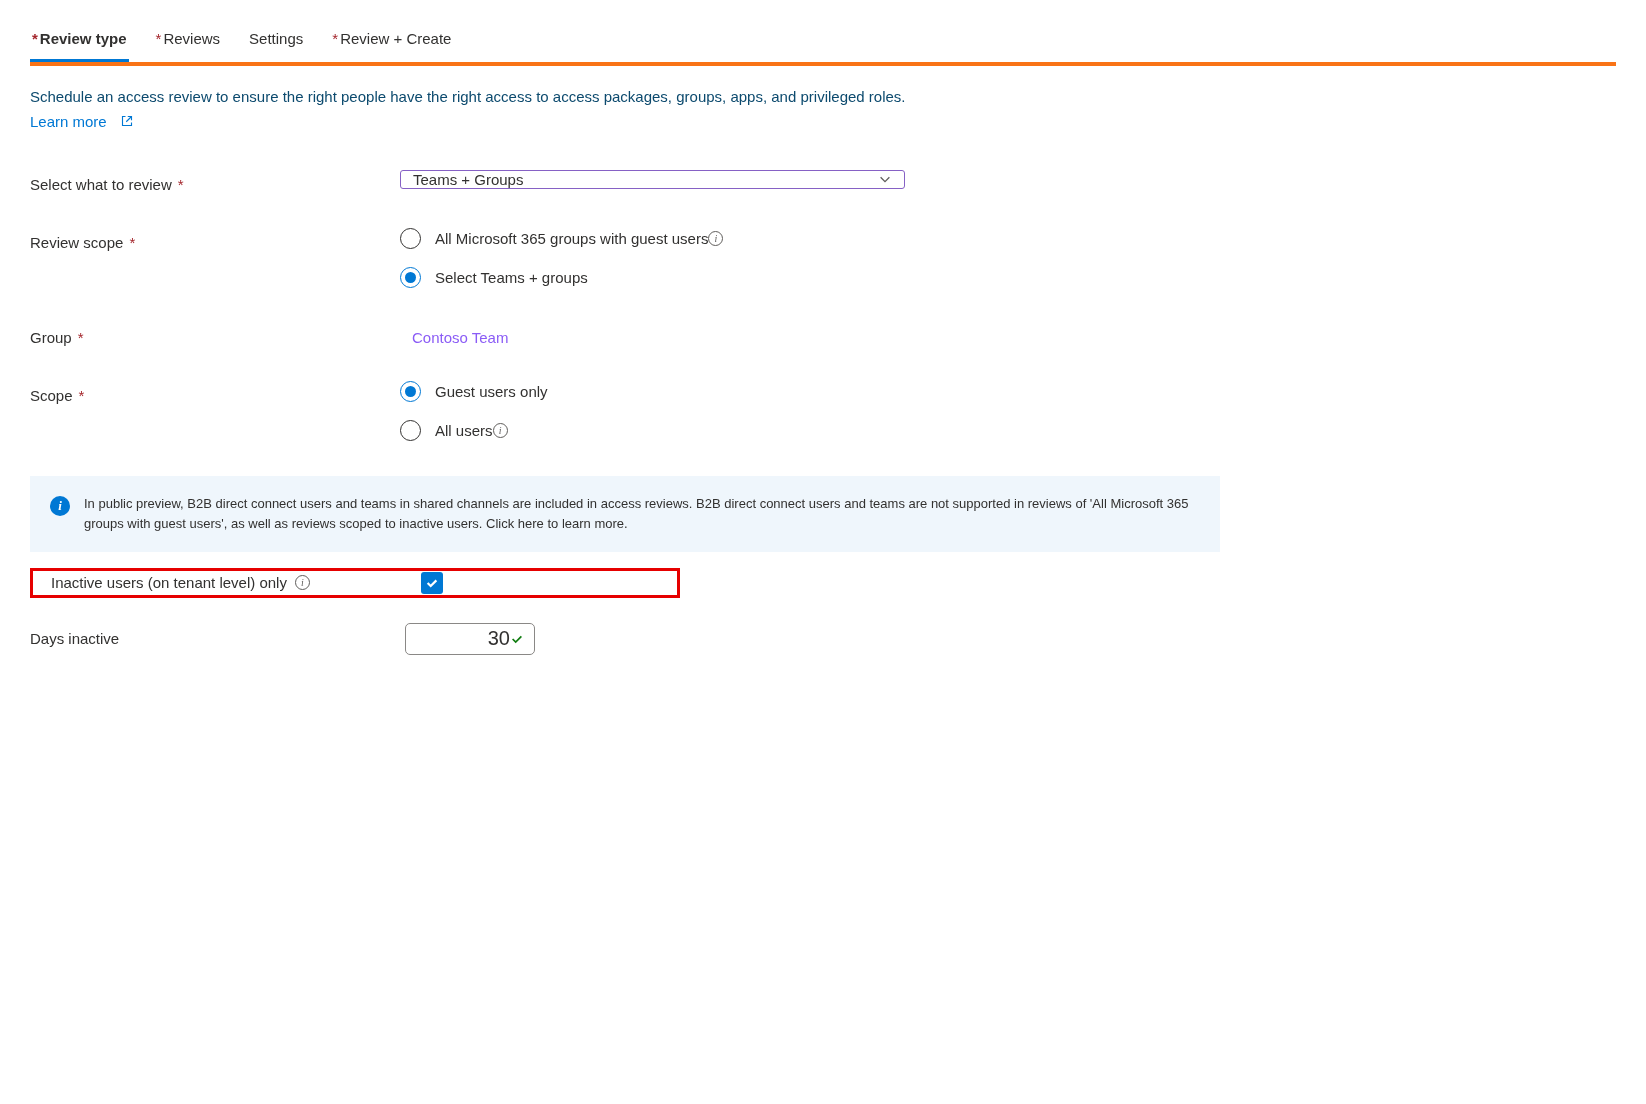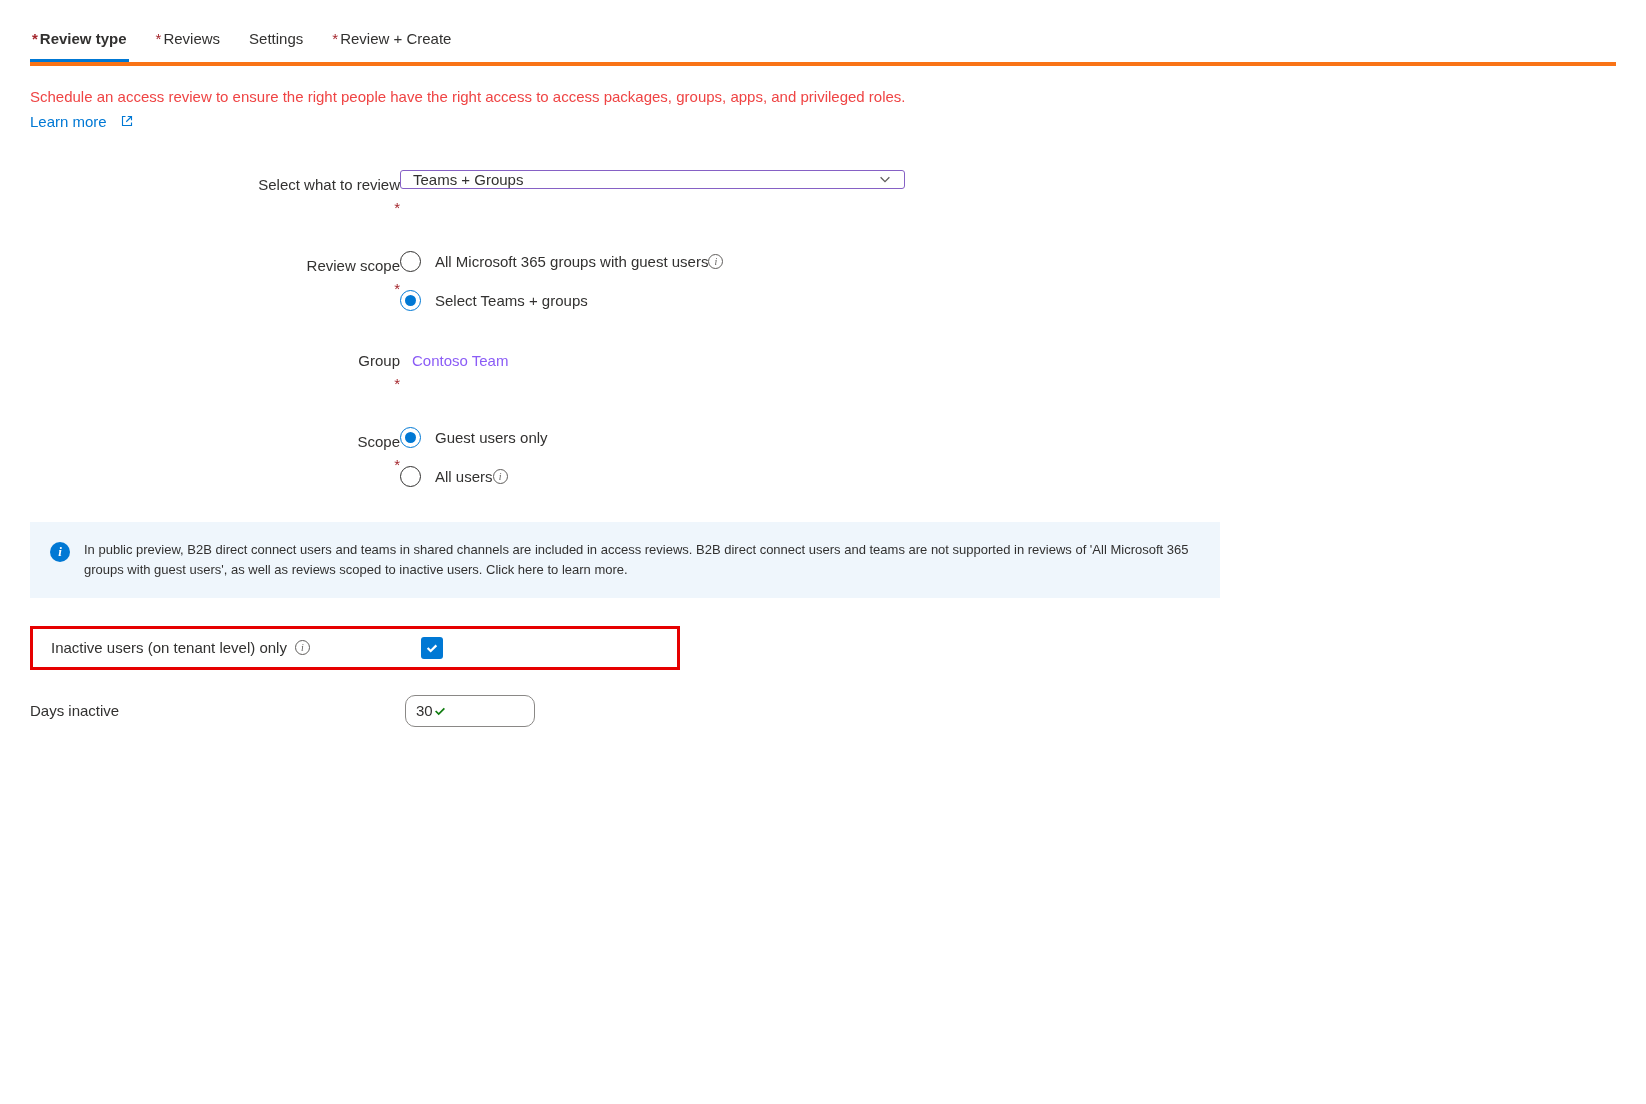--- a/index.html
+++ b/index.html
@@ -38,7 +38,7 @@
     }
     .description {
       font-size: 15px;
-      color: #ef4444;
+      color: #0c4a6e;
       margin-bottom: 4px;
       line-height: 1.5;
     }

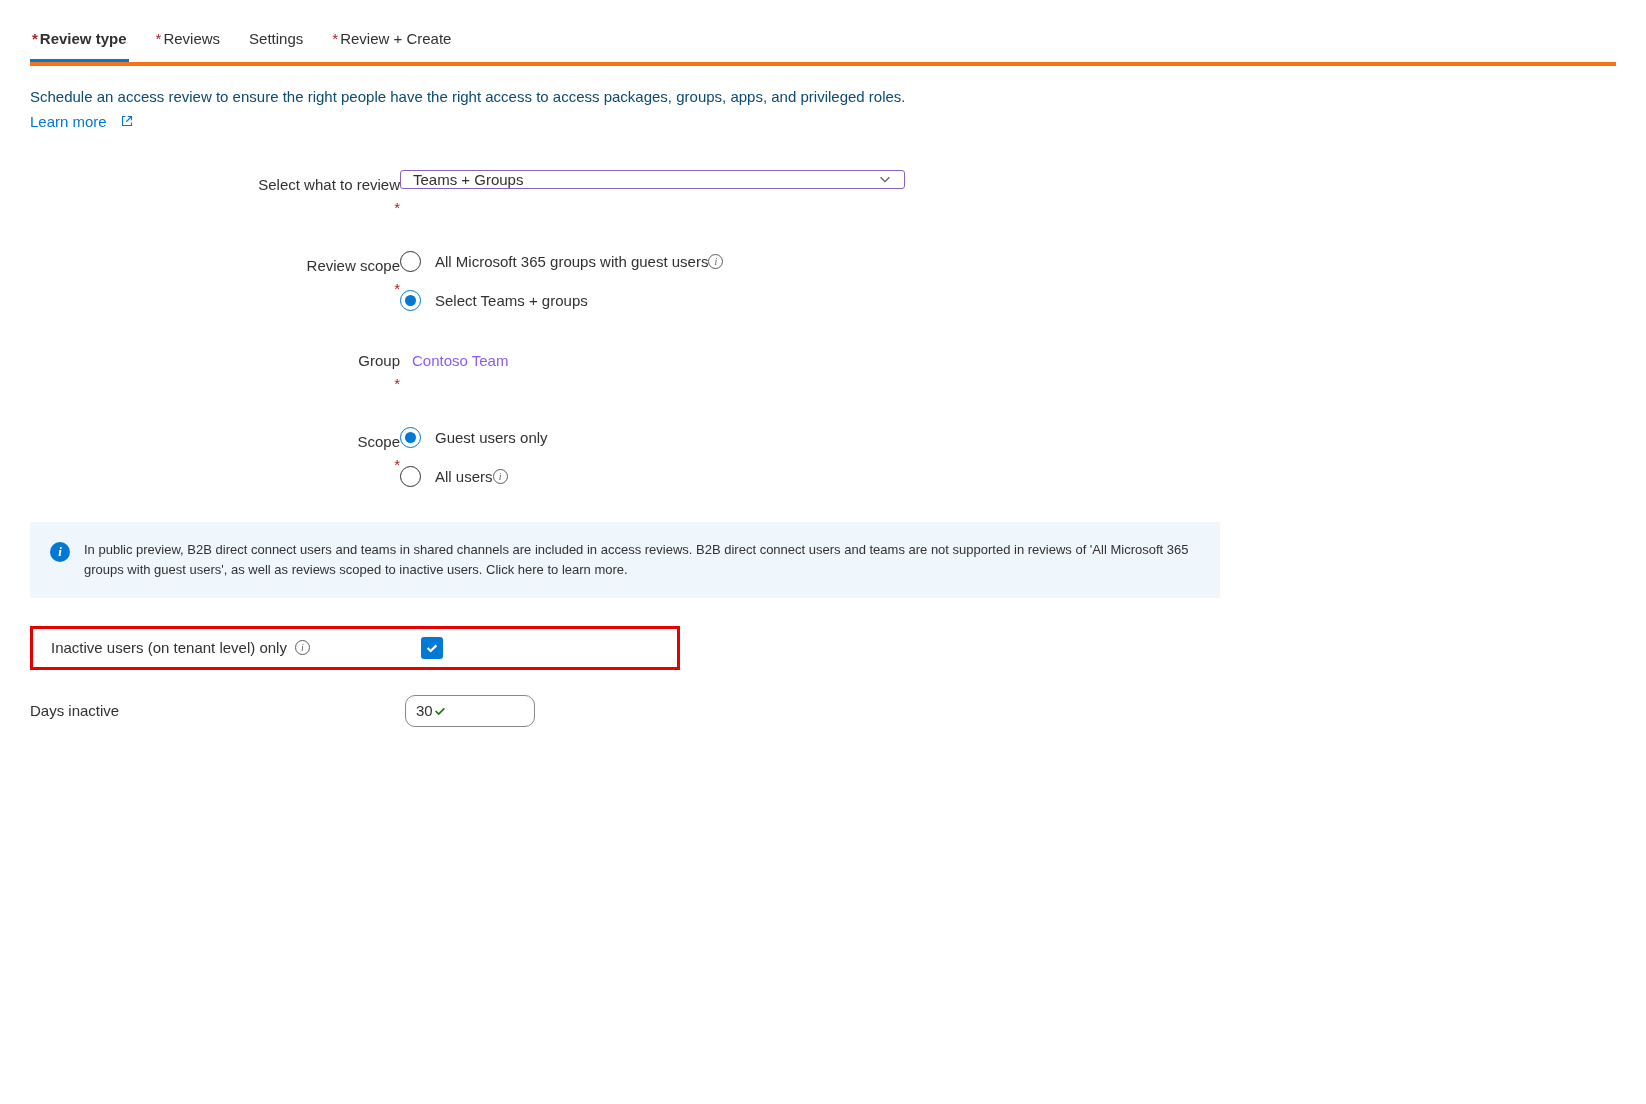--- a/index.html
+++ b/index.html
@@ -68,9 +68,8 @@
       color: #323130;
       padding-top: 6px;
       display: flex;
-      align-items: flex-end;
+      align-items: flex-start;
       gap: 6px;
-      flex-direction: column;
     }
     .form-label .req {
       color: #a4262c;

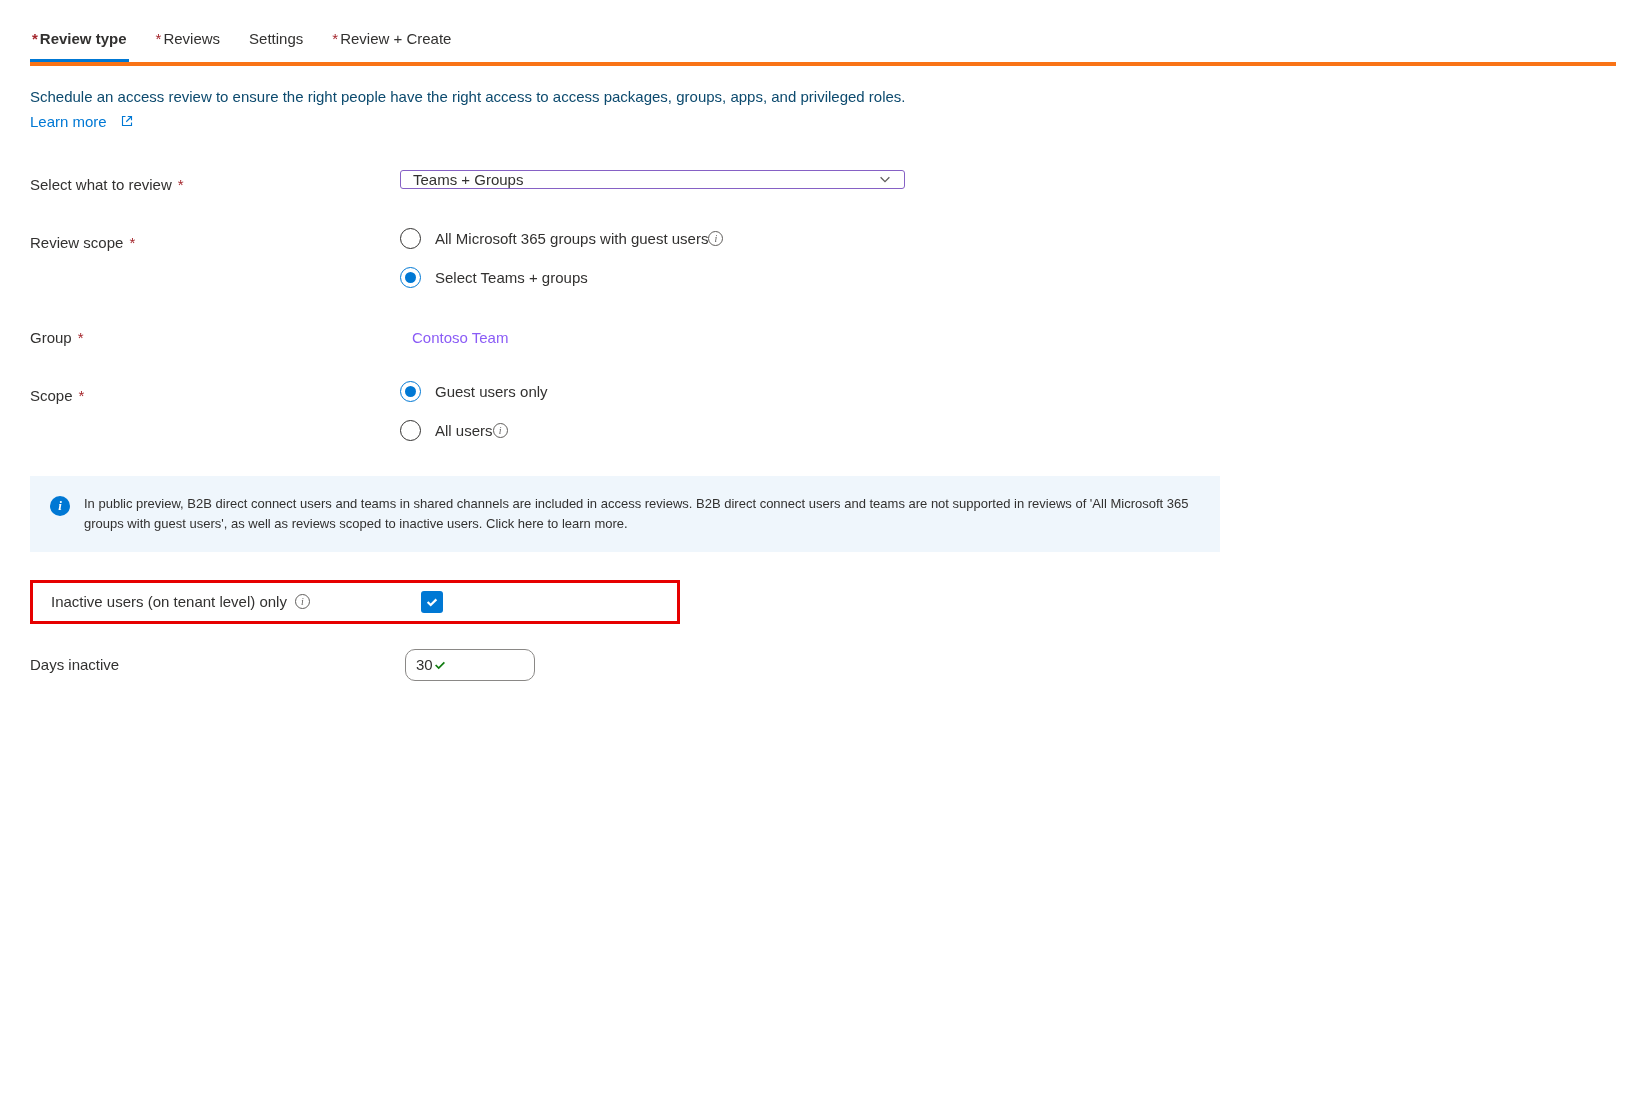--- a/index.html
+++ b/index.html
@@ -187,8 +187,8 @@
     }
     .highlight-box {
       border: 3px solid #e60000;
-      padding: 8px 18px;
-      margin-top: 28px;
+      padding: 1px 18px;
+      margin-top: 16px;
       width: 650px;
       display: flex;
       align-items: flex-end;

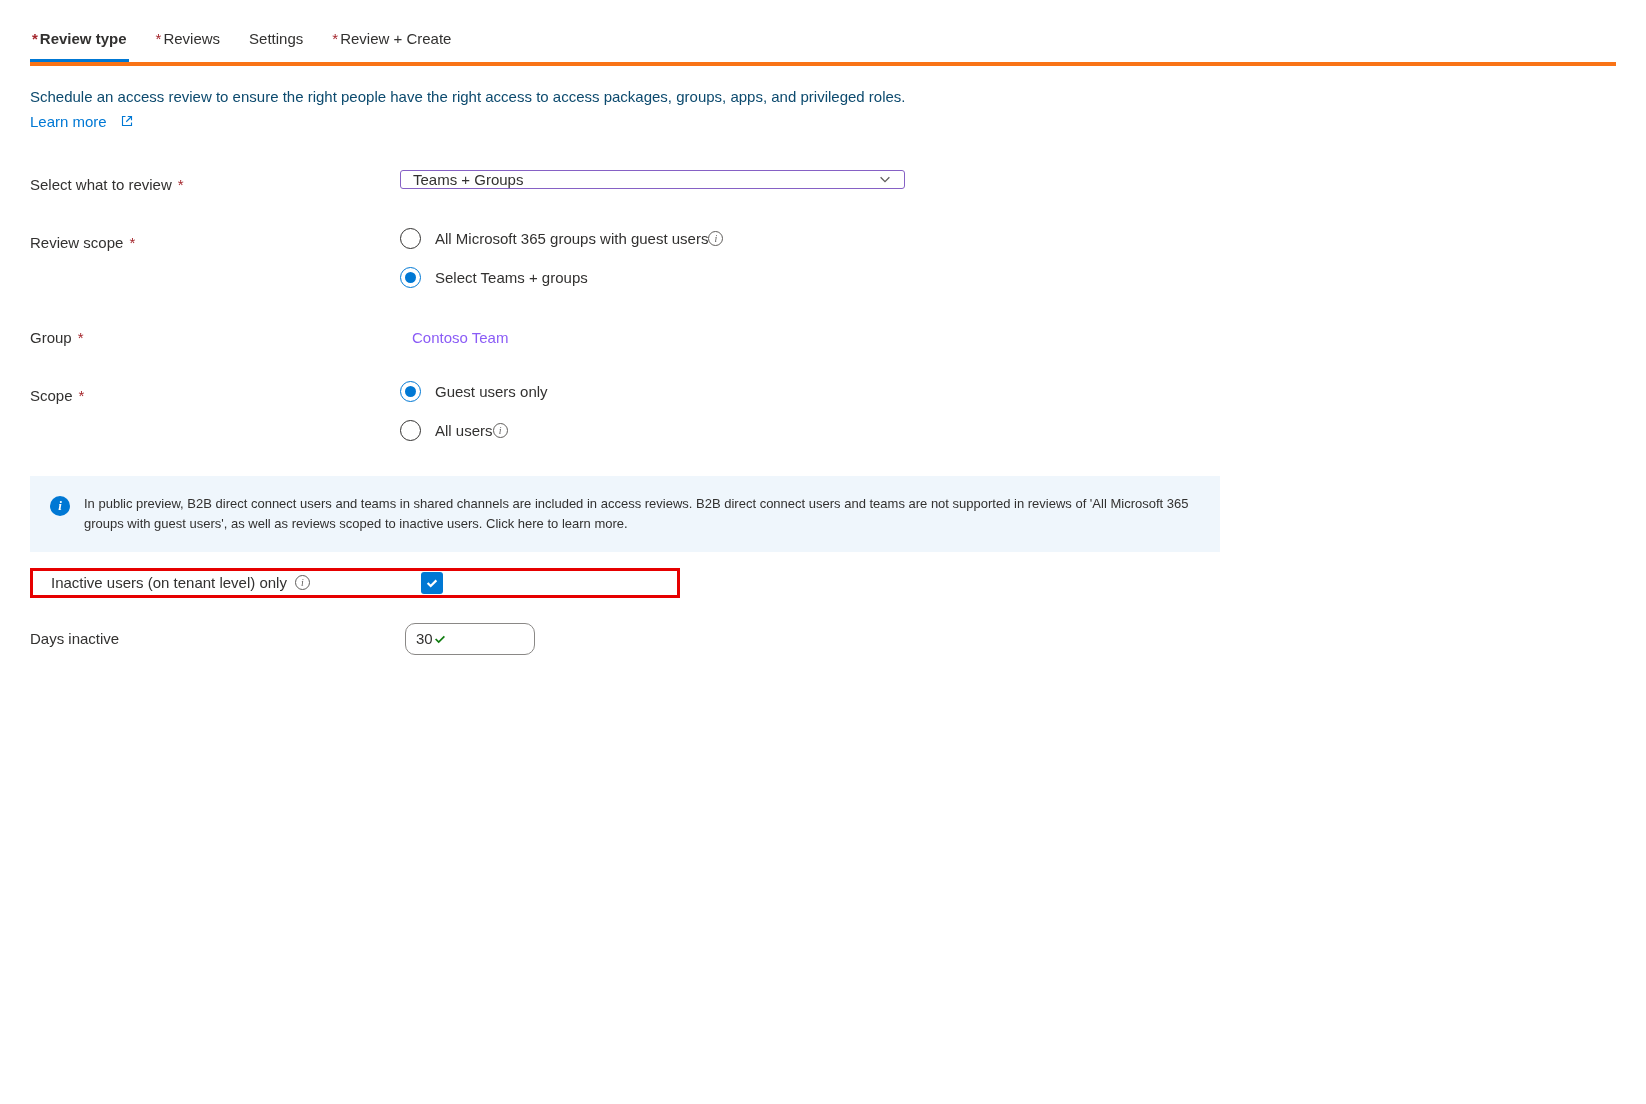--- a/index.html
+++ b/index.html
@@ -235,12 +235,12 @@
       width: 130px;
       height: 32px;
       border: 1px solid #8a8886;
-      border-radius: 10px;
-      display: flex;
-      align-items: center;
-      justify-content: flex-start;
+      border-radius: 5px;
+      display: flex;
+      align-items: center;
+      justify-content: flex-end;
       padding: 0 10px;
-      font-size: 15px;
+      font-size: 20px;
     }
     .number-input svg {
       width: 14px;

